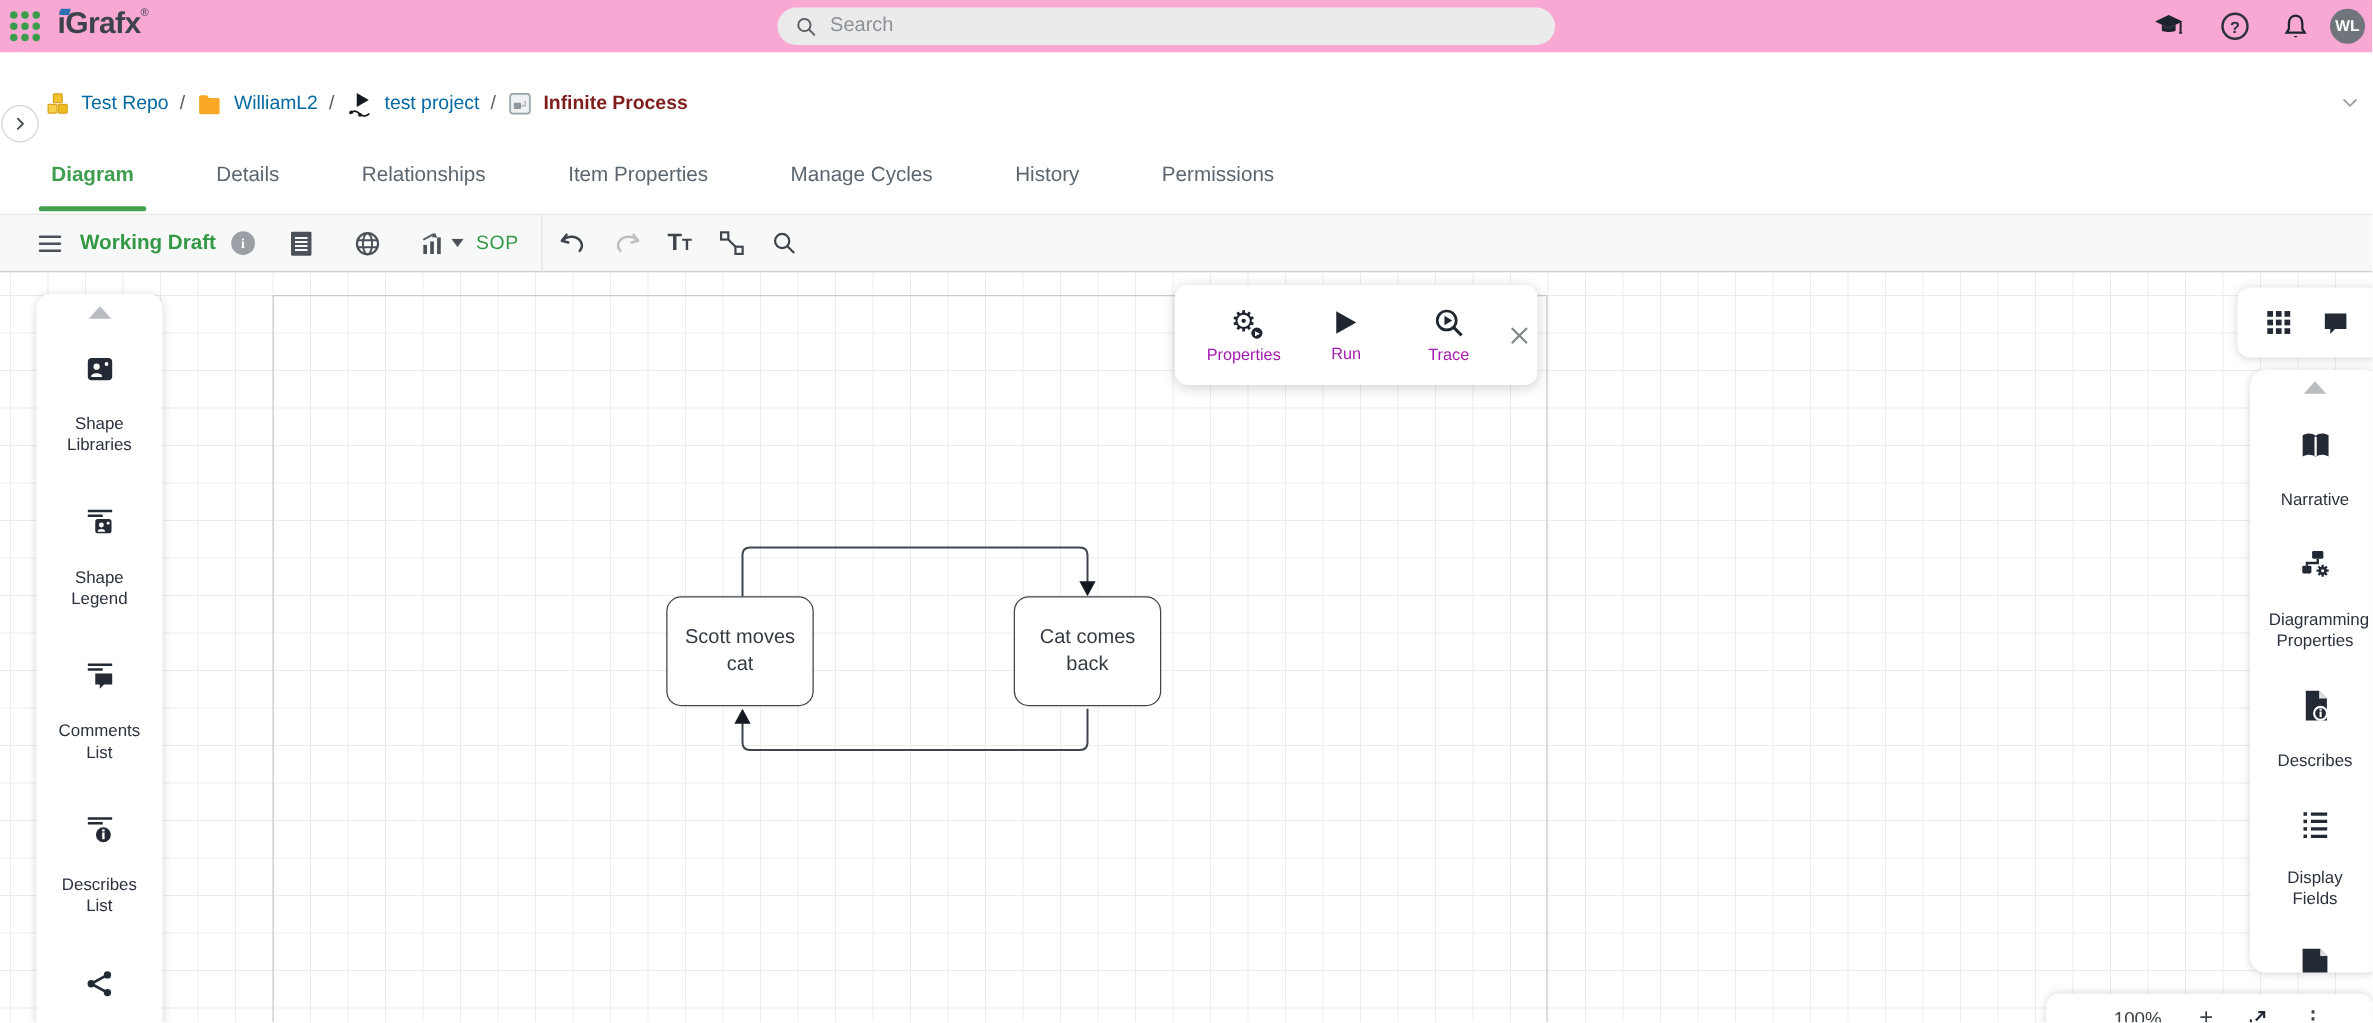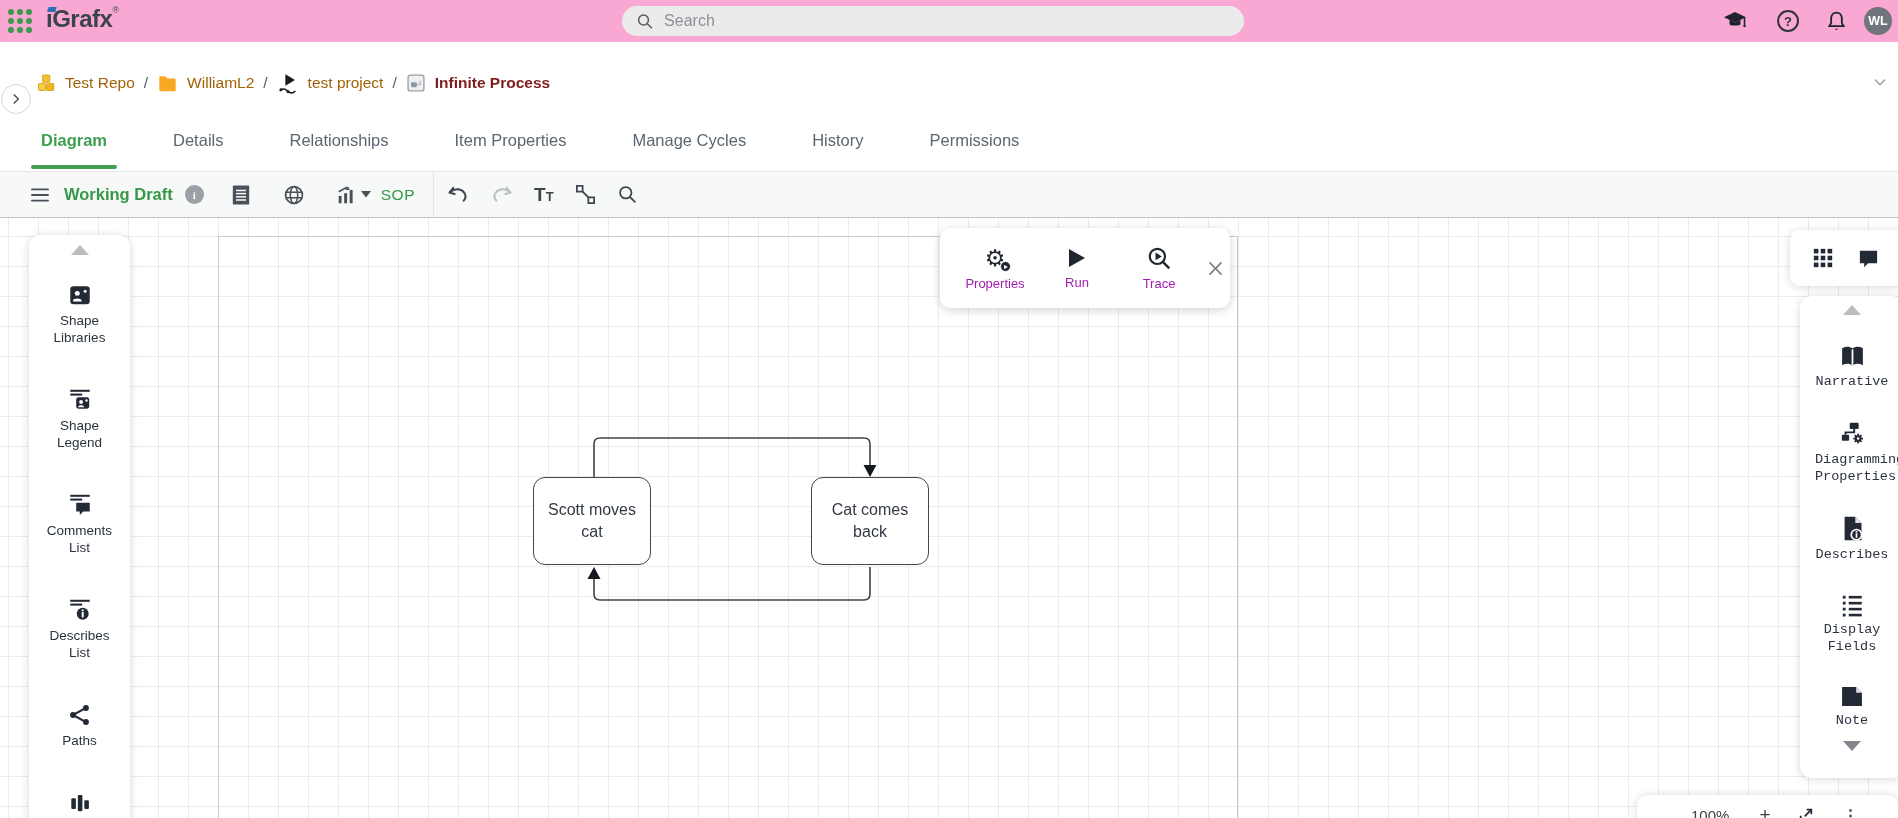--- a/index.html
+++ b/index.html
@@ -32,7 +32,7 @@
   
   .crumbs { position:absolute; top:42px; left:0; right:0; height:68px; display:flex; align-items:center;
     padding:14px 0 0 36px; gap:9px; font-size:15.5px; background:#fff; }
-  .crumb-link { color:#a16207; cursor:pointer; text-decoration:none; }
+  .crumb-link { color:#0369a1; cursor:pointer; text-decoration:none; }
   .crumb-current { color:#7f1d1d; font-weight:700; }
   .crumb-sep { color:#555c63; }
   .panel-line { position:absolute; left:14px; top:42px; width:1px; height:44px; background:#dcdedf; }

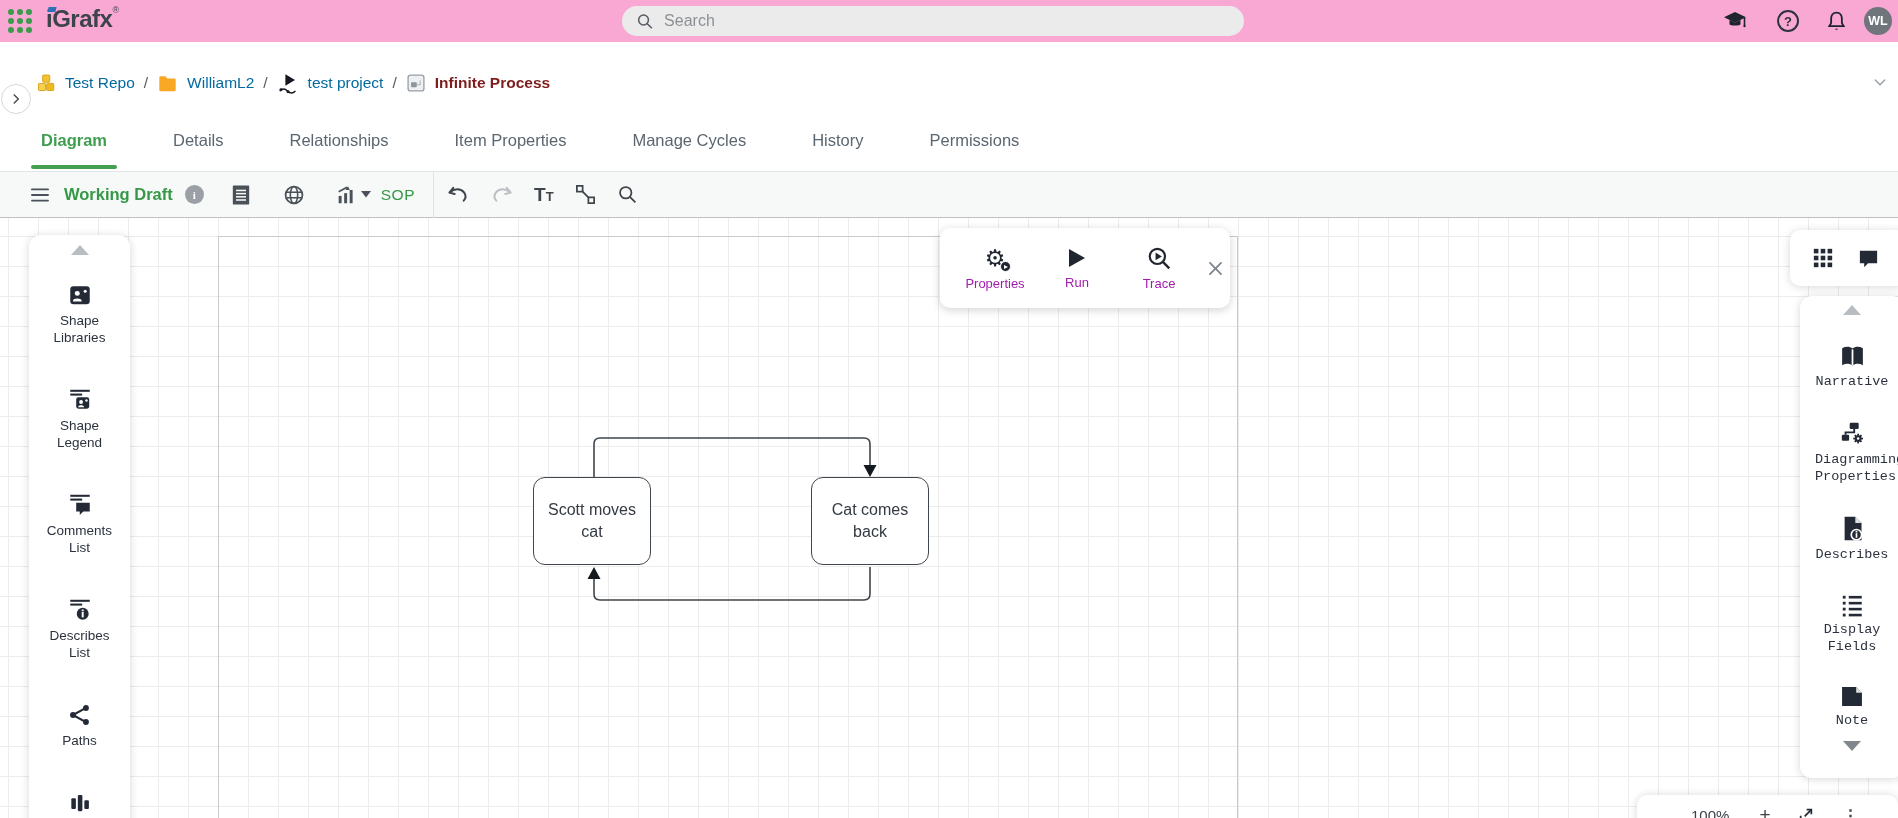--- a/index.html
+++ b/index.html
@@ -91,7 +91,7 @@
   .leftbar { left:29px; top:235px; width:101px; height:640px; display:flex; flex-direction:column; align-items:center; padding-top:10px; }
   .scroll-arrow-up { width:0; height:0; border-left:9px solid transparent; border-right:9px solid transparent; border-bottom:10px solid #b9bdc1; cursor:pointer; }
   .scroll-arrow-down { width:0; height:0; border-left:9px solid transparent; border-right:9px solid transparent; border-top:10px solid #82878d; cursor:pointer; }
-  .side-item { display:flex; flex-direction:column; align-items:center; gap:4px; cursor:pointer; color:#232a36; }
+  .side-item { display:flex; flex-direction:column; align-items:center; gap:22px; cursor:pointer; color:#232a36; }
   .side-item .lbl { font-size:13.5px; color:#2b323e; text-align:center; line-height:17px; width:80px; }
   .leftbar .side-item { margin-top:41px; }
   .leftbar .side-item:first-of-type { margin-top:27px; }

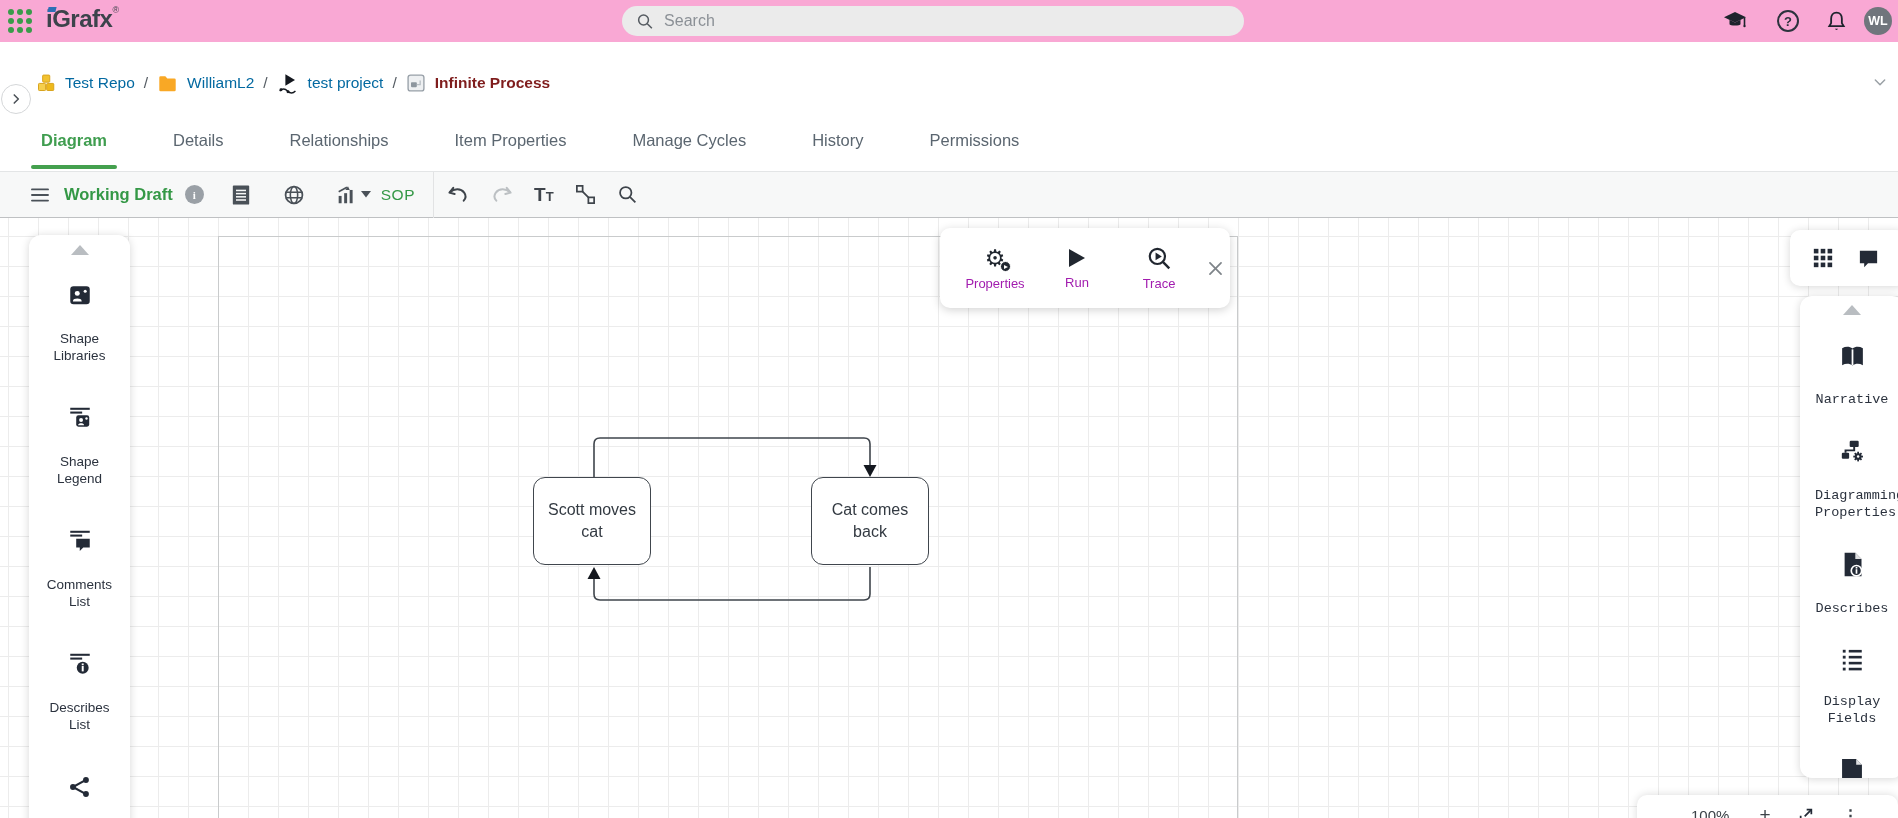--- a/index.html
+++ b/index.html
@@ -101,7 +101,7 @@
 
   .rightbar { left:1800px; top:296px; width:104px; height:482px; display:flex; flex-direction:column; align-items:center; padding-top:9px; }
   .rightbar .side-item { margin-top:30px; }
-  .rightbar .side-item .lbl { width:74px;font-family:Liberation Mono, monospace; }
+  .rightbar .side-item .lbl { width:74px; }
   .rightbar .scroll-arrow-down { margin-top:12px; }
 
   

